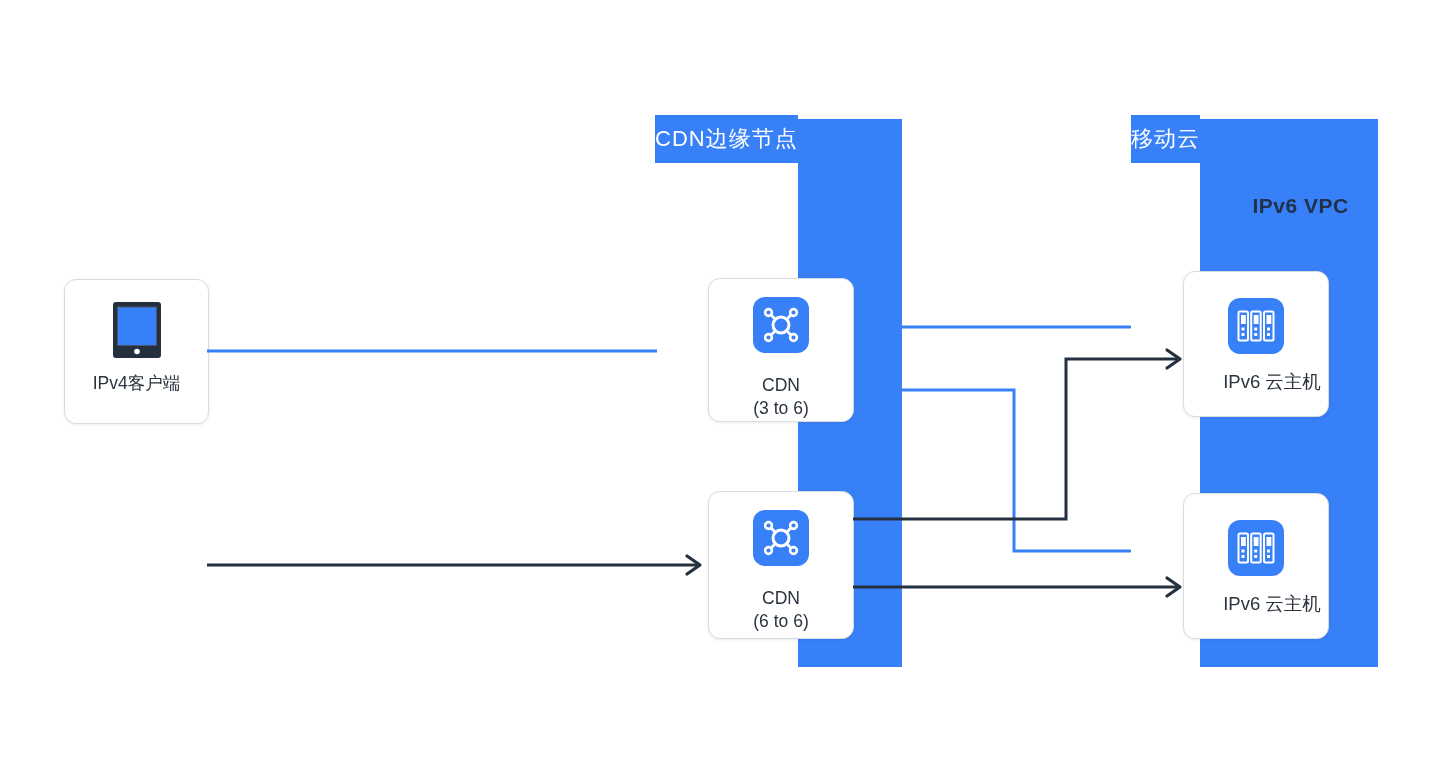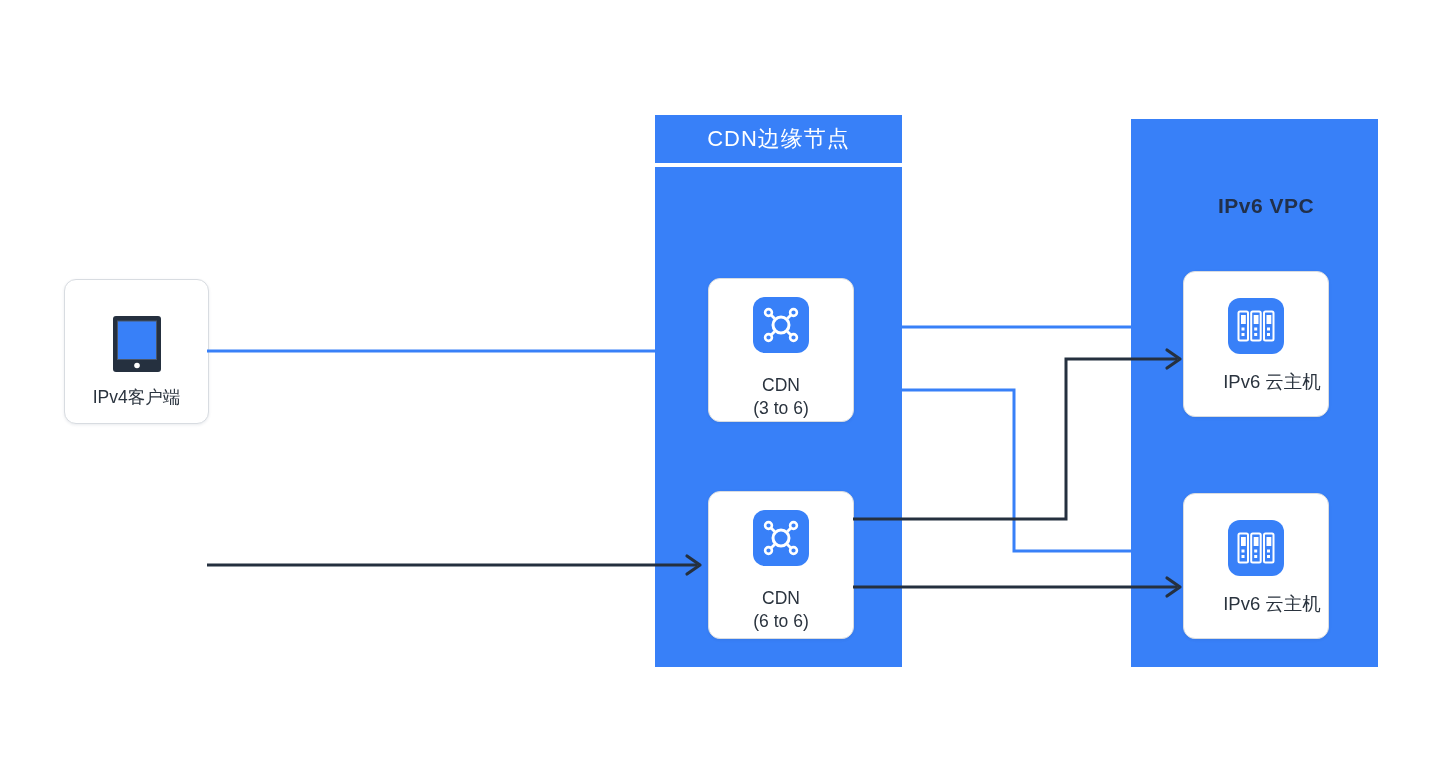--- a/index.html
+++ b/index.html
@@ -8,7 +8,7 @@
     font-family:"Liberation Sans","DejaVu Sans",sans-serif;
   }
   
-  .panel{position:absolute;display:flex;flex-direction:column;z-index:1;border-radius:28px;}
+  .panel{position:absolute;display:flex;flex-direction:row;z-index:1;border-radius:28px;}
   .panel-header{
     height:48px;background:#3880F8;color:#ffffff;display:flex;align-items:center;justify-content:center;
     font-size:22px;letter-spacing:1px;

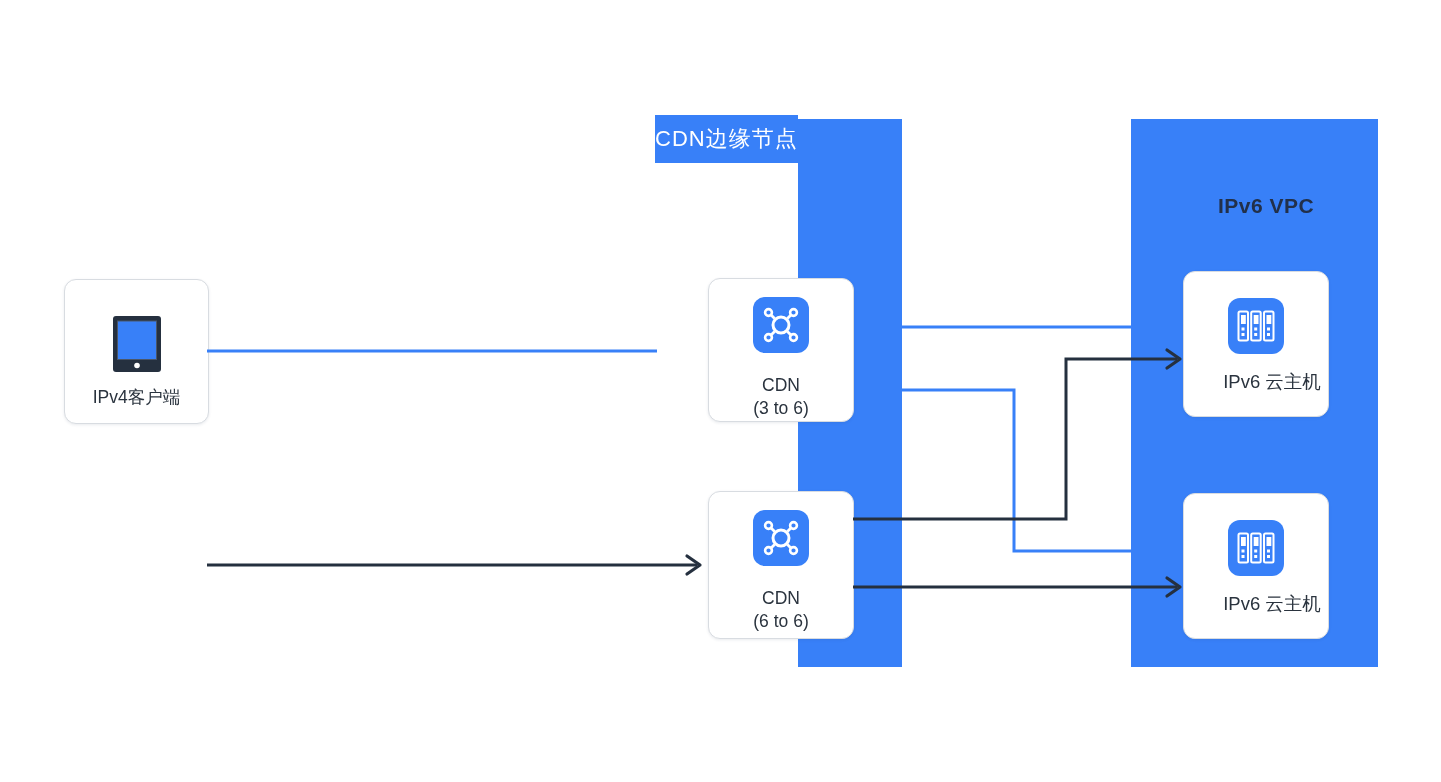--- a/index.html
+++ b/index.html
@@ -49,6 +49,7 @@
   </div>
 
   <div class="panel" style="left:1131px;top:115px;width:247px;height:552px;">
+    <div class="panel-header">移动云</div>
     <div class="panel-body">
       <div class="vpc-label">IPv6 VPC</div>
     </div>

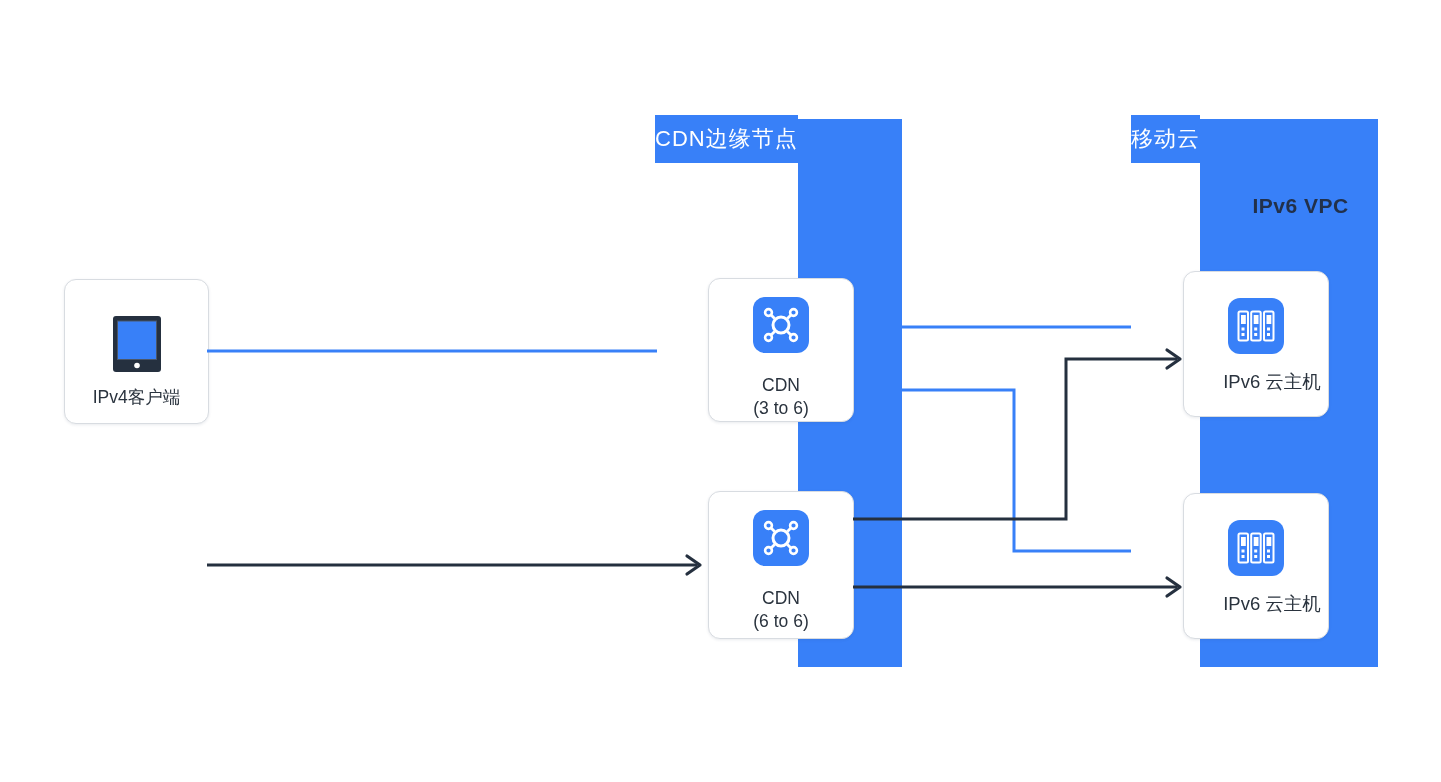--- a/index.html
+++ b/index.html
@@ -26,7 +26,7 @@
   }
   .node .icon{display:block;}
   .node-label{color:#2A333E;font-size:18px;text-align:center;line-height:23px;}
-  .client-box{width:143px;height:143px;justify-content:center;}
+  .client-box{width:143px;height:143px;}
   .client-box .icon{margin-top:22px;}
   .client-box .node-label{margin-top:14px;font-size:17.5px;}
   .cdn-box{width:144px;height:142px;}

